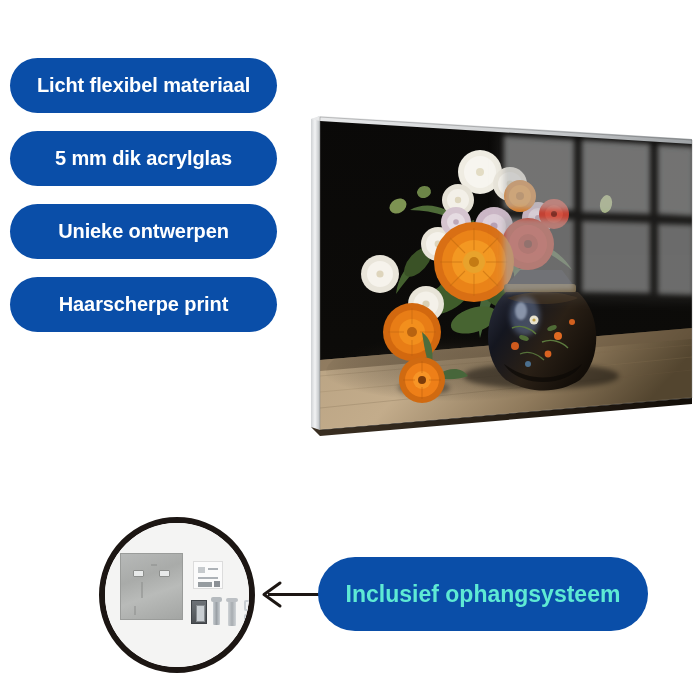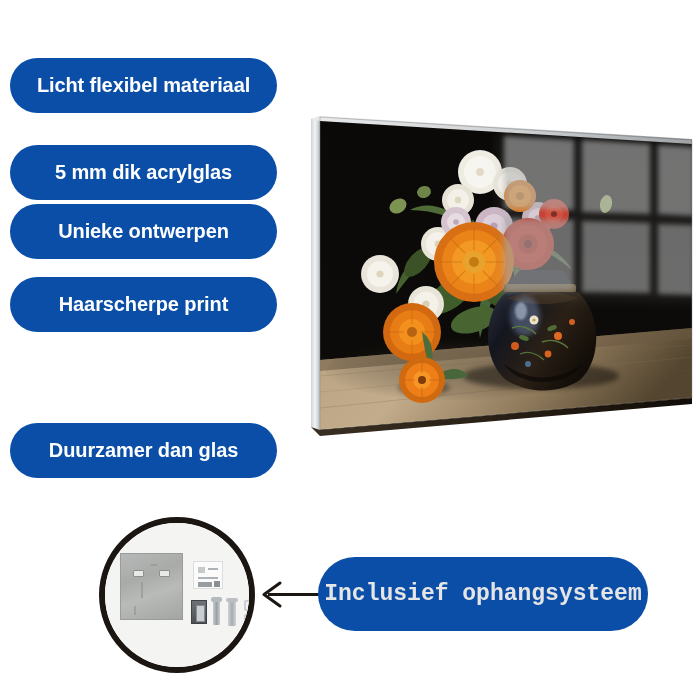--- a/index.html
+++ b/index.html
@@ -38,7 +38,7 @@
     user-select: none;
   }
   .badge-0 { top: 58px; }
-  .badge-1 { top: 131px; margin-top: 14px; }
+  .badge-1 { top: 131px; }
   .badge-2 { top: 204px; }
   .badge-3 { top: 277px; }
   .badge-4 { top: 350px; }

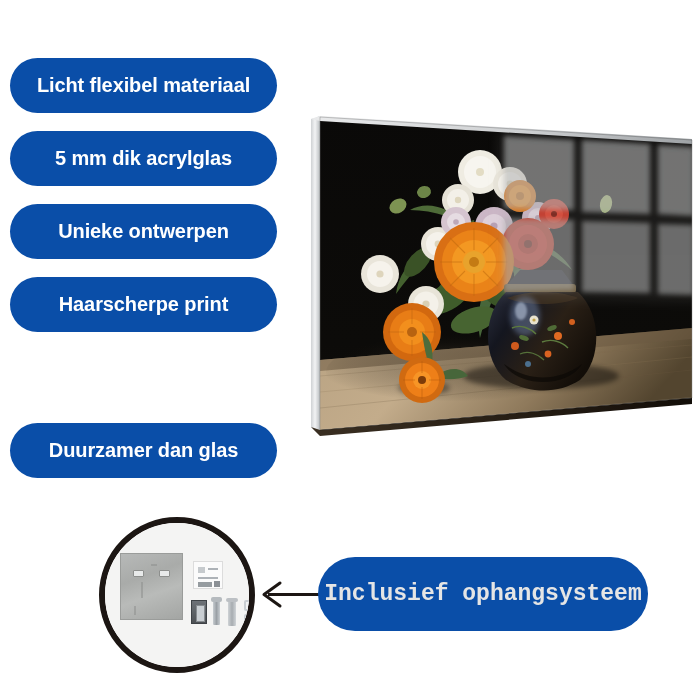--- a/index.html
+++ b/index.html
@@ -207,9 +207,6 @@
   </div>
   <div class="badge badge-2">
     <span>Unieke ontwerpen</span>
-  </div>
-  <div class="badge badge-5">
-    <span>Duurzamer dan glas</span>
   </div>
 
   <div id="acrylic-print">

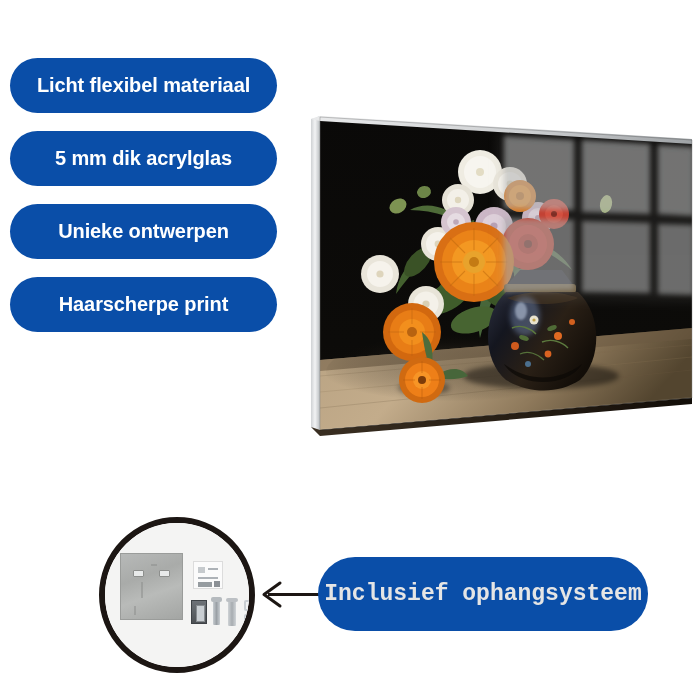--- a/index.html
+++ b/index.html
@@ -53,7 +53,7 @@
     height: 74px;
     border-radius: 37px;
     background: #0a4ea8;
-    color: #e5e5e5;
+    color: #5eead4;
     display: flex;
     align-items: center;
     justify-content: center;
@@ -61,7 +61,6 @@
     font-weight: bold;
     white-space: nowrap;
     user-select: none;
-    font-family: Liberation Mono, monospace;
   }
 
   

